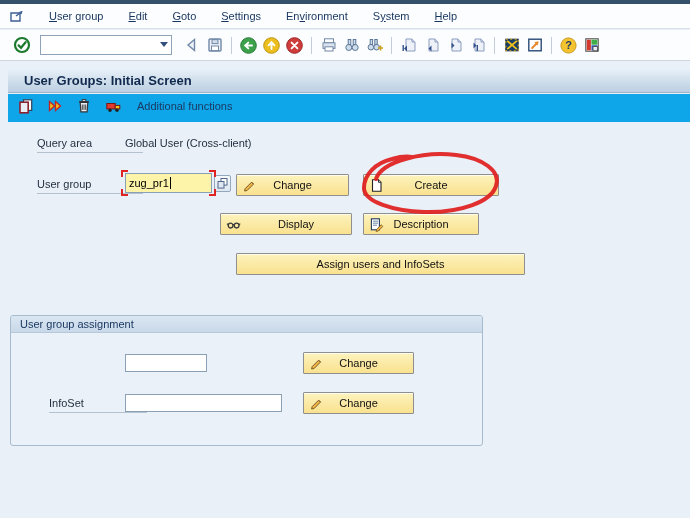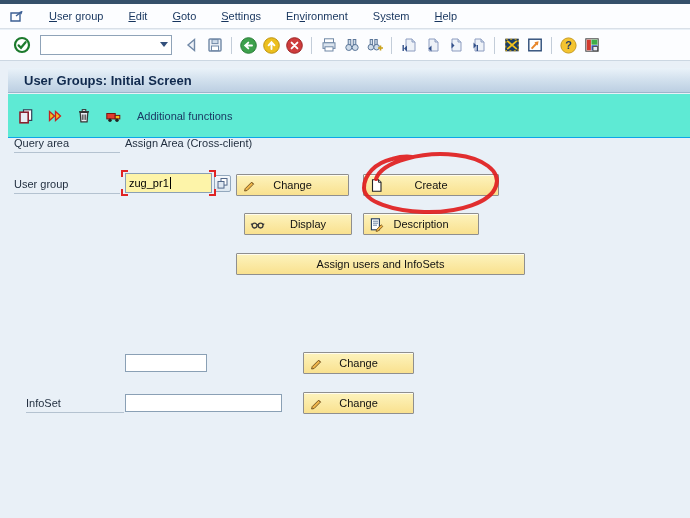--- a/index.html
+++ b/index.html
@@ -39,8 +39,8 @@
   }
   .titlebar .t { font-size:13px; font-weight:bold; color:#10294d; }
   .apptoolbar {
-    position:absolute; left:8px; top:94px; width:682px; height:44px;
-    background:#5eead4; border-bottom:1px solid #0ea5e9;
+    position:absolute; left:8px; top:94px; width:682px; height:28px;
+    background:#0ea5e9; border-bottom:4px solid #0ea5e9;
     display:flex; align-items:center; gap:7px; padding-left:7px; color:#1b3a63;
   }
   .apptoolbar .tbtn { width:22px; }

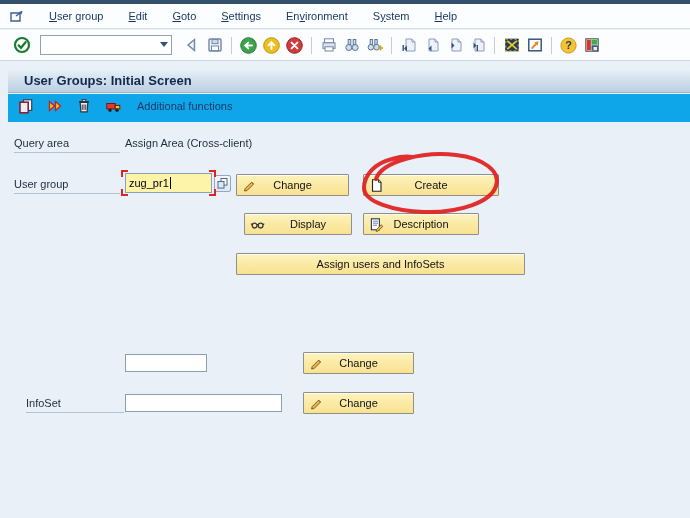--- a/index.html
+++ b/index.html
@@ -45,7 +45,7 @@
   }
   .apptoolbar .tbtn { width:22px; }
   .apptoolbar .atb-label { margin-left:6px; }
-  .lbl { position:absolute; height:16px; color:#1f2c3d; }
+  .lbl { position:absolute; height:16px; color:#1f2c3d;margin-left:23px; }
   .underlined { border-bottom:1px solid #b4c2d0; }
   .val { position:absolute; }
   .ug-input {

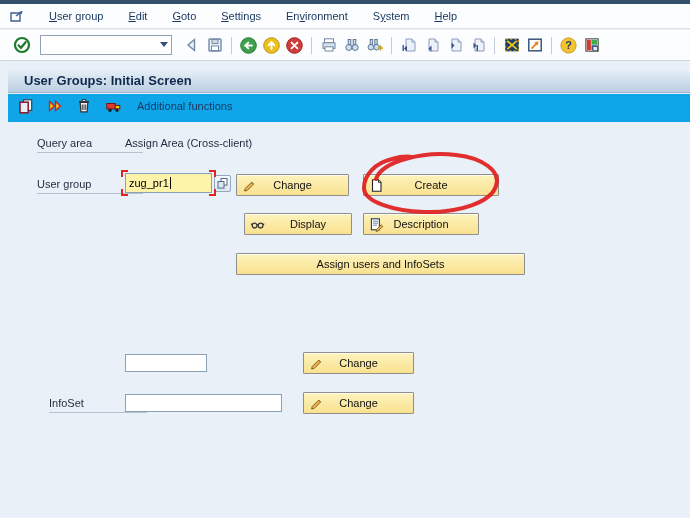--- a/index.html
+++ b/index.html
@@ -279,7 +279,7 @@
   </div>
 
   <span class="lbl underlined" style="left:14px; top:137px; width:106px;">Query area</span>
-  <span class="val" style="left:125px; top:137px;">Assign Area (Cross-client)</span>
+  <span class="val" style="left:125px; top:137px;">Global User (Cross-client)</span>
 
   <span class="lbl underlined" style="left:14px; top:178px; width:106px;">User group</span>
   <div class="ug-input">

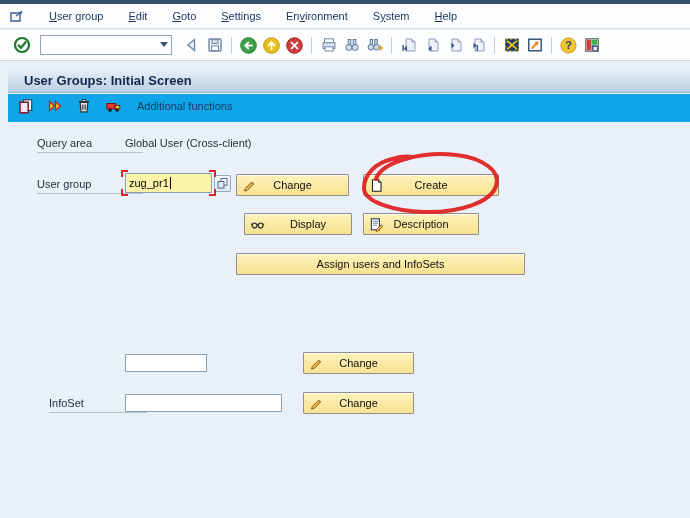--- a/index.html
+++ b/index.html
@@ -317,7 +317,7 @@
     <span>Create</span>
   </div>
 
-  <div class="sapbtn" style="left:244px; top:213px; width:108px;padding-left:20px;">
+  <div class="sapbtn" style="left:220px; top:213px; width:132px;padding-left:20px;">
     <span class="bicon">
       <svg width="15" height="15" viewBox="0 0 15 15">
           <circle cx="4.6" cy="8.6" r="2.4" fill="none" stroke="#3a3a3a" stroke-width="1.3"></circle>

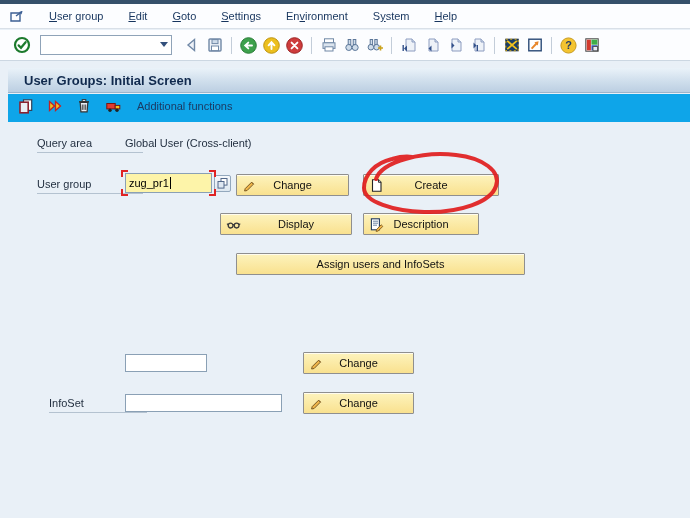--- a/index.html
+++ b/index.html
@@ -343,6 +343,11 @@
     <span>Assign users and InfoSets</span>
   </div>
 
+  <div class="groupbox">
+    <div class="gb-header">
+      <span>User group assignment</span>
+    </div>
+  </div>
   <input class="winput" style="left: 125px; top: 354px; width: 82px; height: 18px;" value="">
   <div class="sapbtn" style="left:303px; top:352px; width:111px;">
     <span class="bicon">

